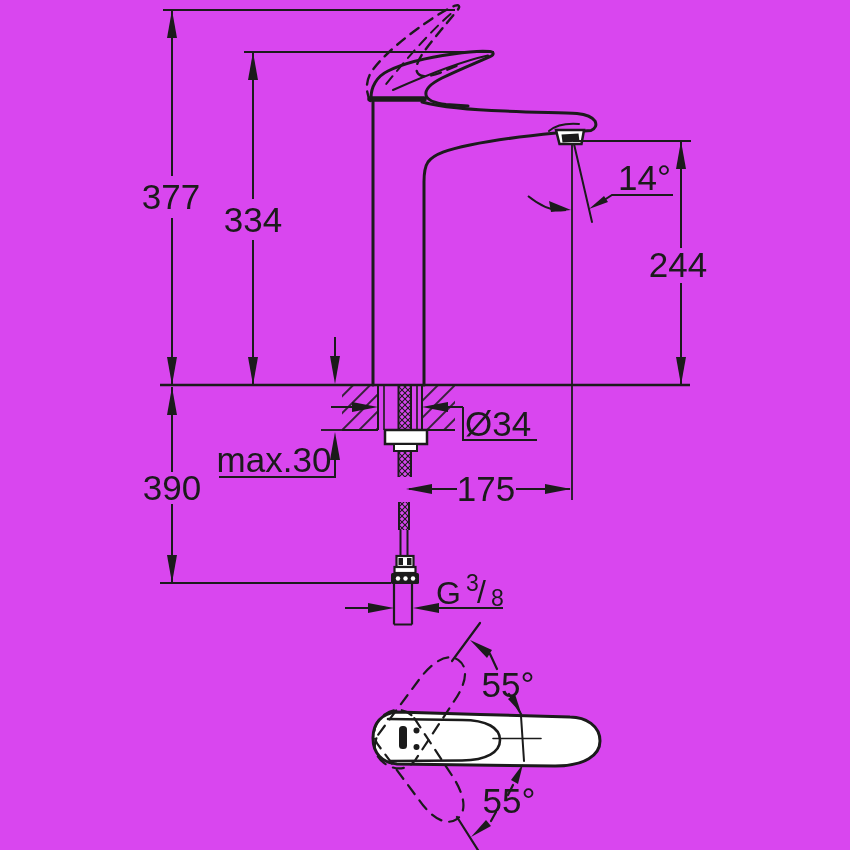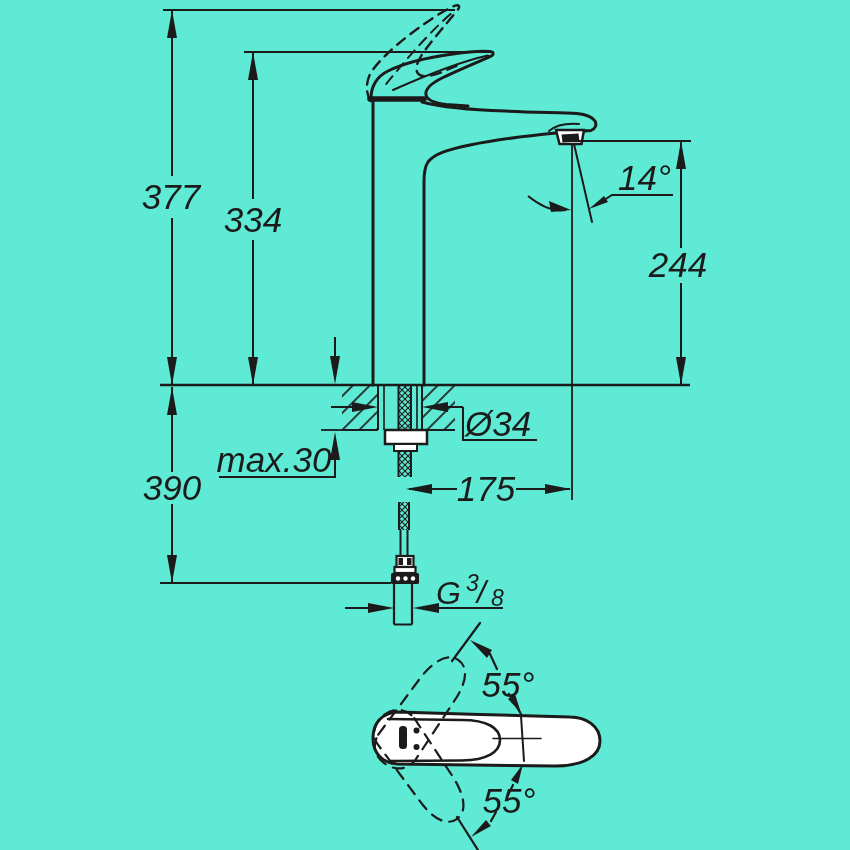--- a/index.html
+++ b/index.html
@@ -3,7 +3,7 @@
 <meta charset="utf-8">
 <style>
   html,body{margin:0;padding:0;background:#ffffff;}
-  .canvas{position:relative;width:850px;height:850px;background:#5eead4;overflow:hidden;font-style:italic;}
+  .canvas{position:relative;width:850px;height:850px;background:#d946ef;overflow:hidden;}
   svg text{font-family:"Liberation Sans","DejaVu Sans",sans-serif;fill:#1b1b1b;}
   .dimtext{font-size:35px;}
   .dimtext-sm{font-size:23px;}

